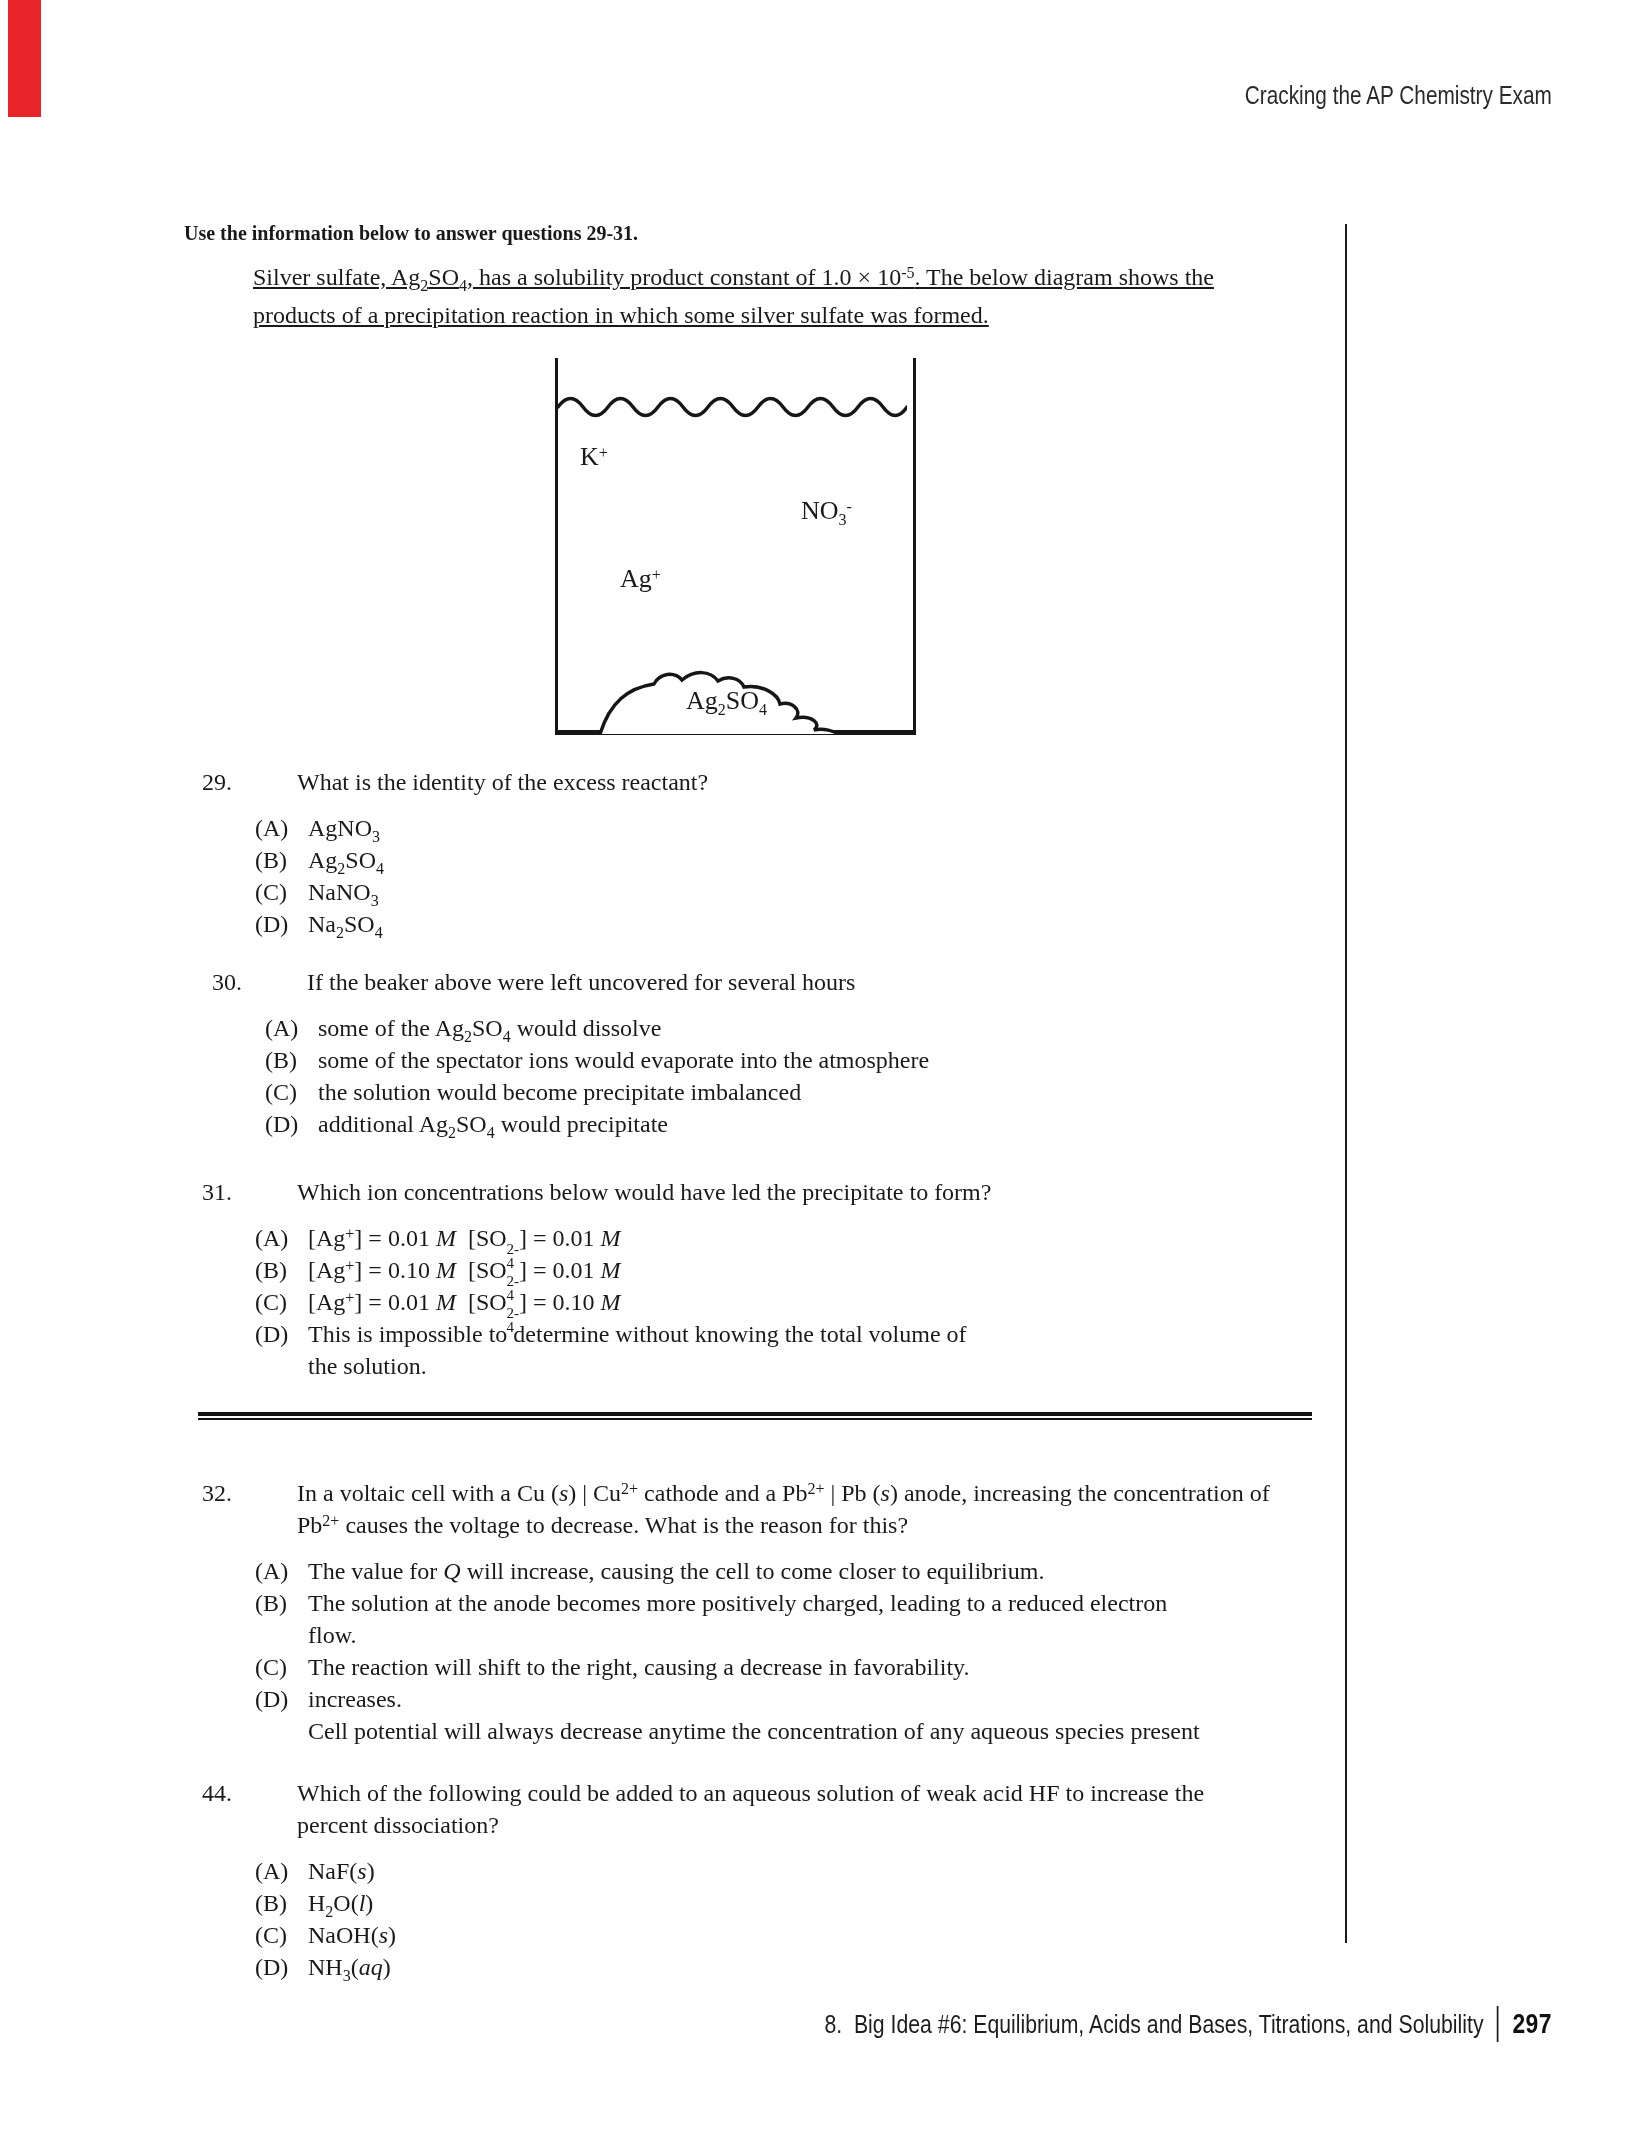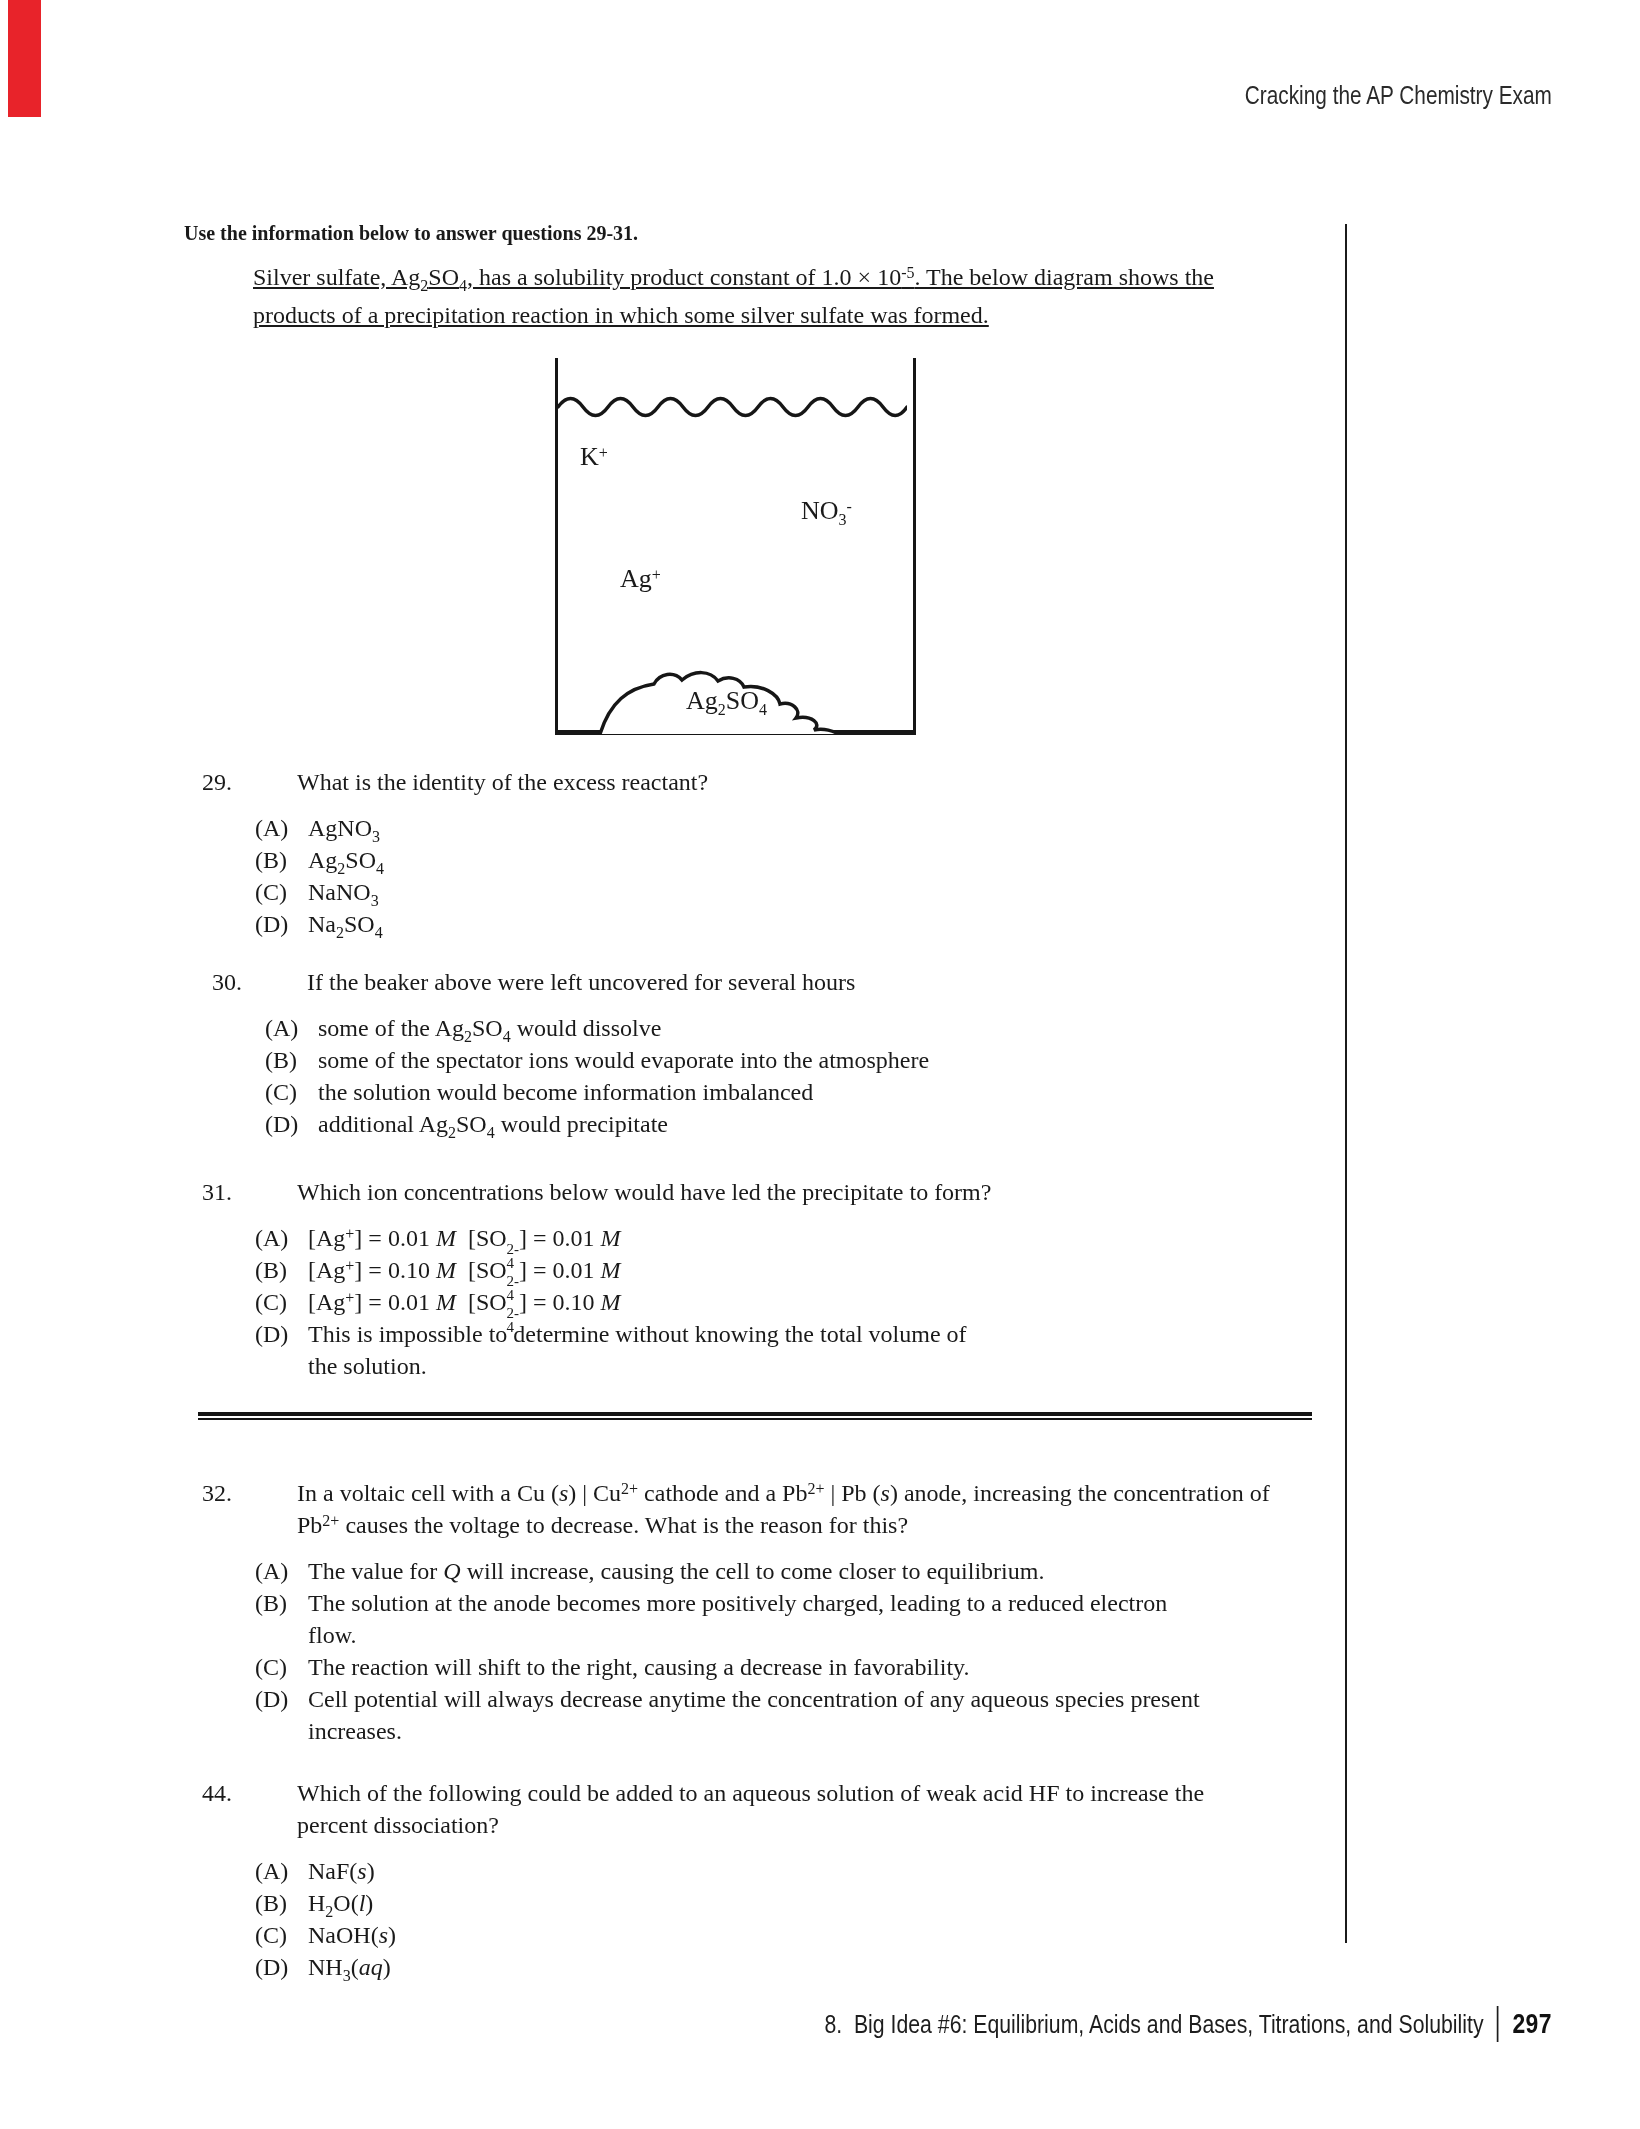--- a/index.html
+++ b/index.html
@@ -148,7 +148,7 @@
         <div class="opt">
           <span class="opt-letter">(C)</span>
           <div class="opt-lines">
-            <div class="tline">the solution would become information imbalanced</div>
+            <div class="tline">the solution would become precipitate imbalanced</div>
           </div>
         </div>
         <div class="opt">

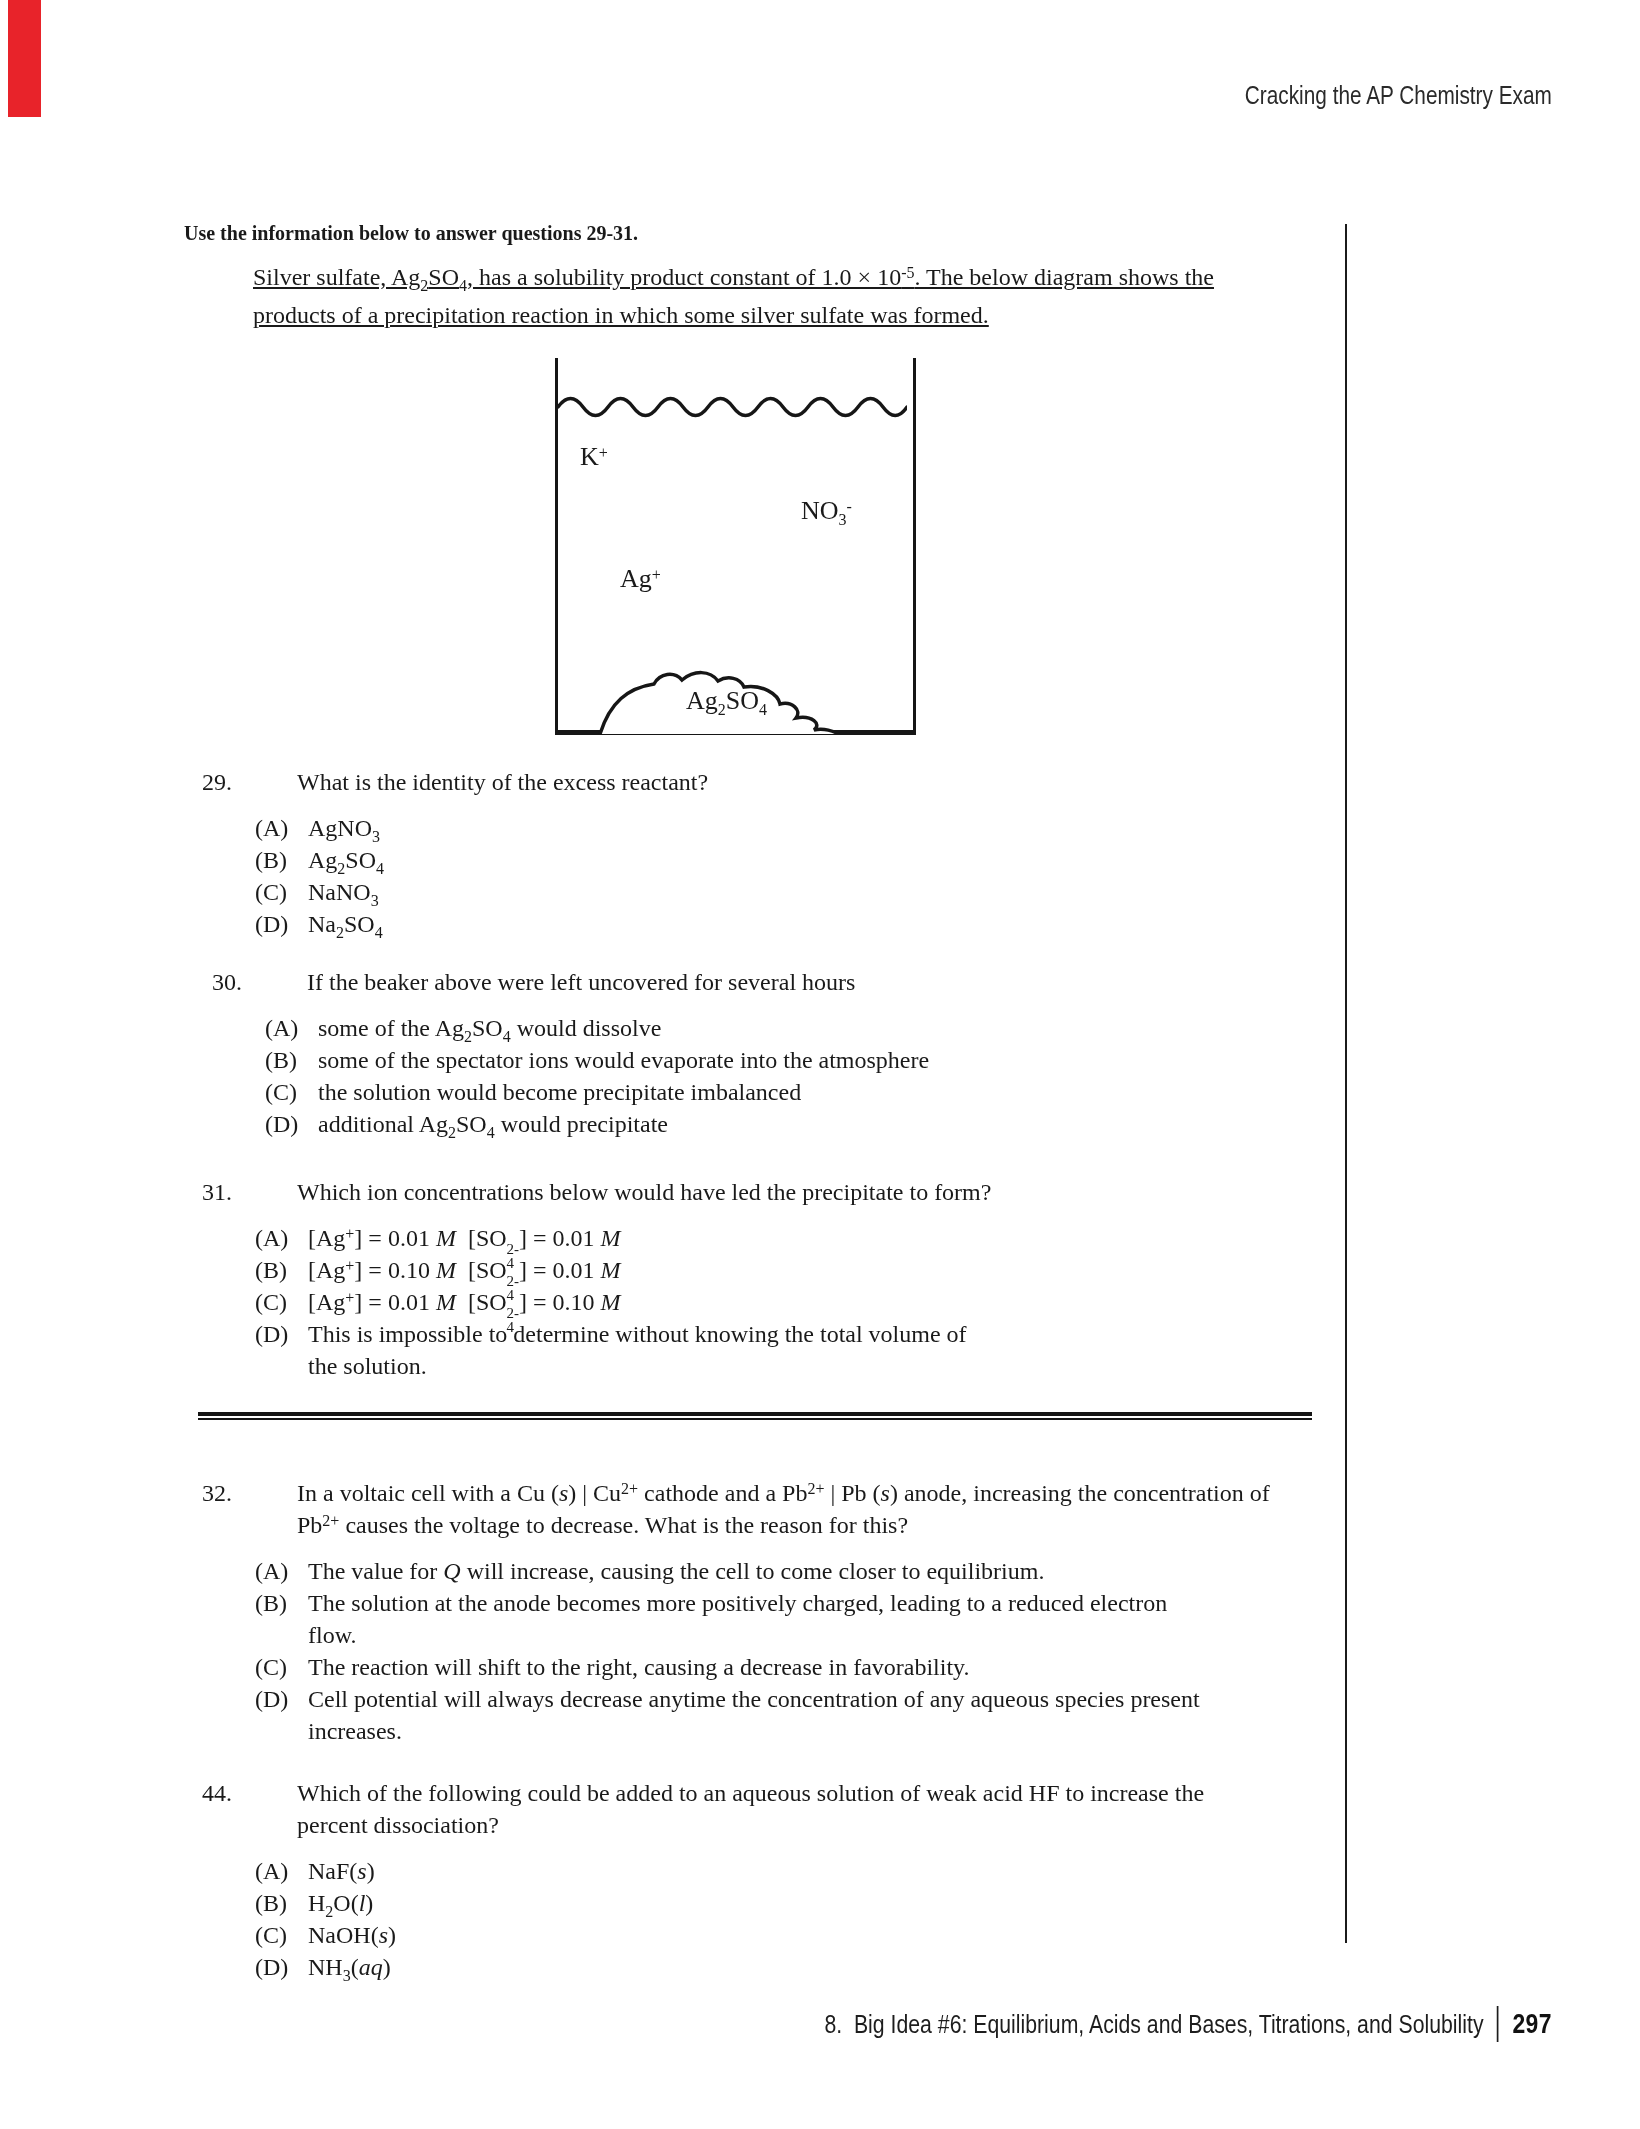--- a/index.html
+++ b/index.html
@@ -225,8 +225,8 @@
         <div class="opt">
           <span class="opt-letter">(D)</span>
           <div class="opt-lines">
+            <div class="tline">increases.</div>
             <div class="tline">Cell potential will always decrease anytime the concentration of any aqueous species present</div>
-            <div class="tline">increases.</div>
           </div>
         </div>
       </div>

